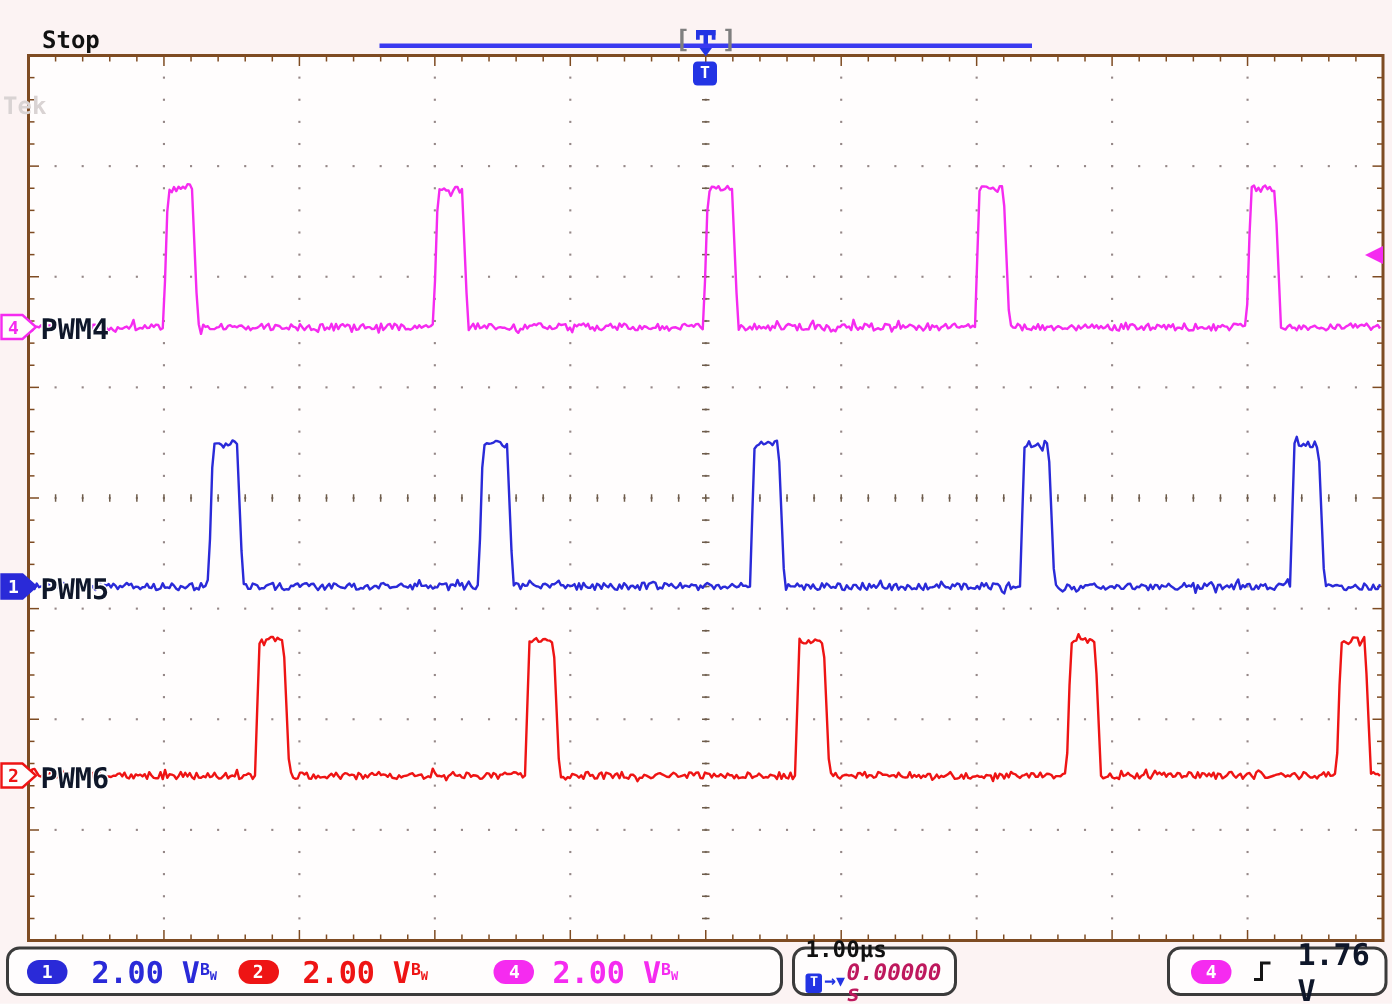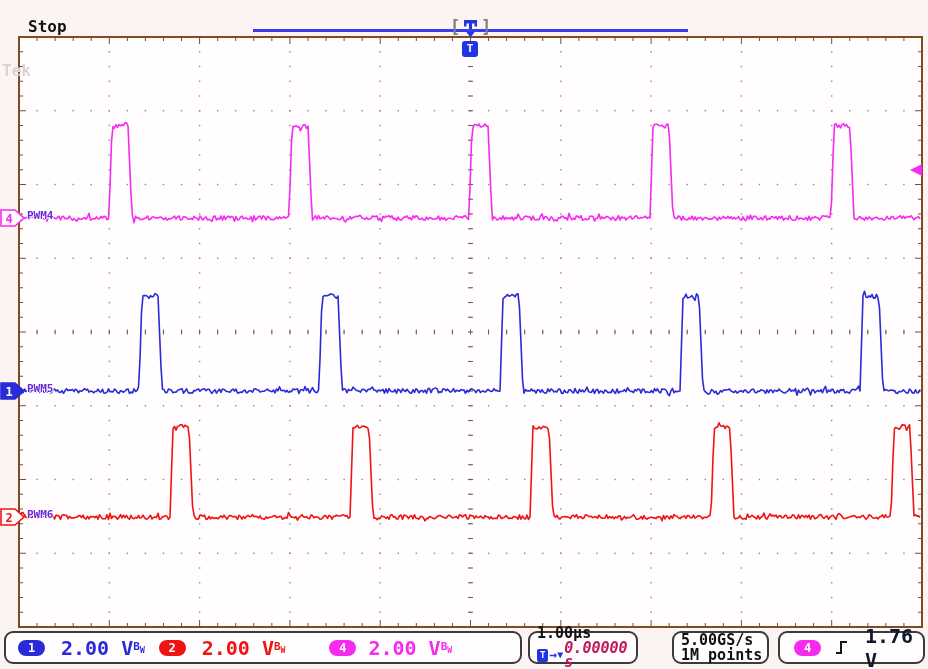--- a/index.html
+++ b/index.html
@@ -14,7 +14,7 @@
   .bracket-l{left:450px;} .bracket-r{left:481px;}
   .tflag{left:462px;top:41px;width:16px;height:16px;border-radius:3px;
          color:#fff;font-size:11px;font-weight:bold;text-align:center;line-height:16px;z-index:4;}
-  .trace-label{font-size:11px;font-weight:bold;color:#6d28d9;z-index:3;
+  .trace-label{font-size:19px;font-weight:bold;color:#0f172a;z-index:3;
          text-shadow:1px 0 0 #fff,-1px 0 0 #fff,0 1px 0 #fff,0 -1px 0 #fff;}
   
   .box{position:absolute;top:631px;height:33px;background:#fffdfd;border:2px solid #3b3b3b;

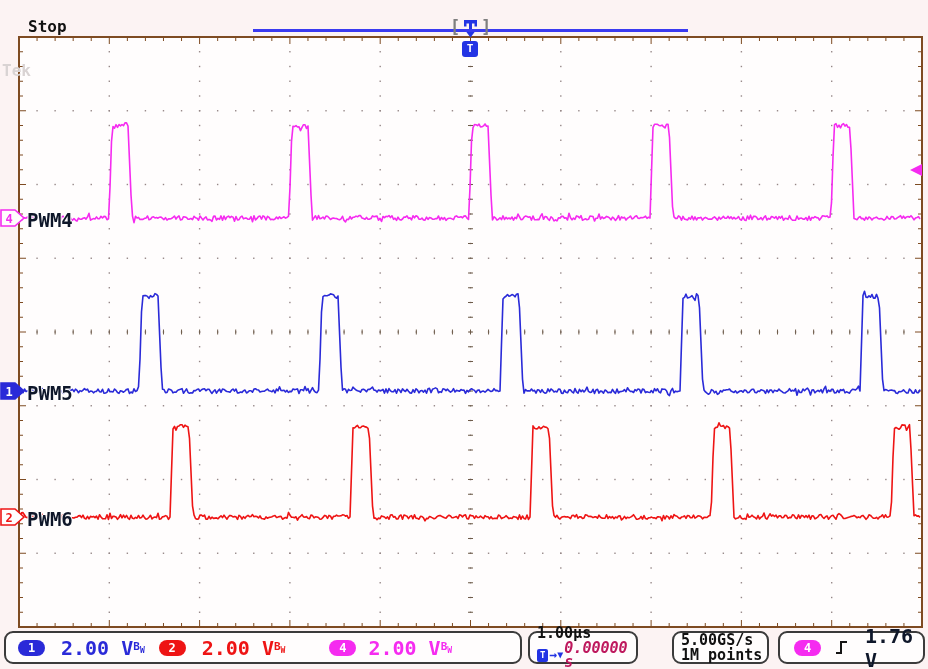--- a/index.html
+++ b/index.html
@@ -1056,10 +1056,6 @@
     </div>
   </div>
 
-  <div class="box acqbox">
-    <div class="acq1">5.00GS/s</div>
-    <div class="acq2">1M points</div>
-  </div>
 
   <div class="box trgbox">
     <span class="badge m14" style="background: rgb(245, 43, 240);">4</span>

